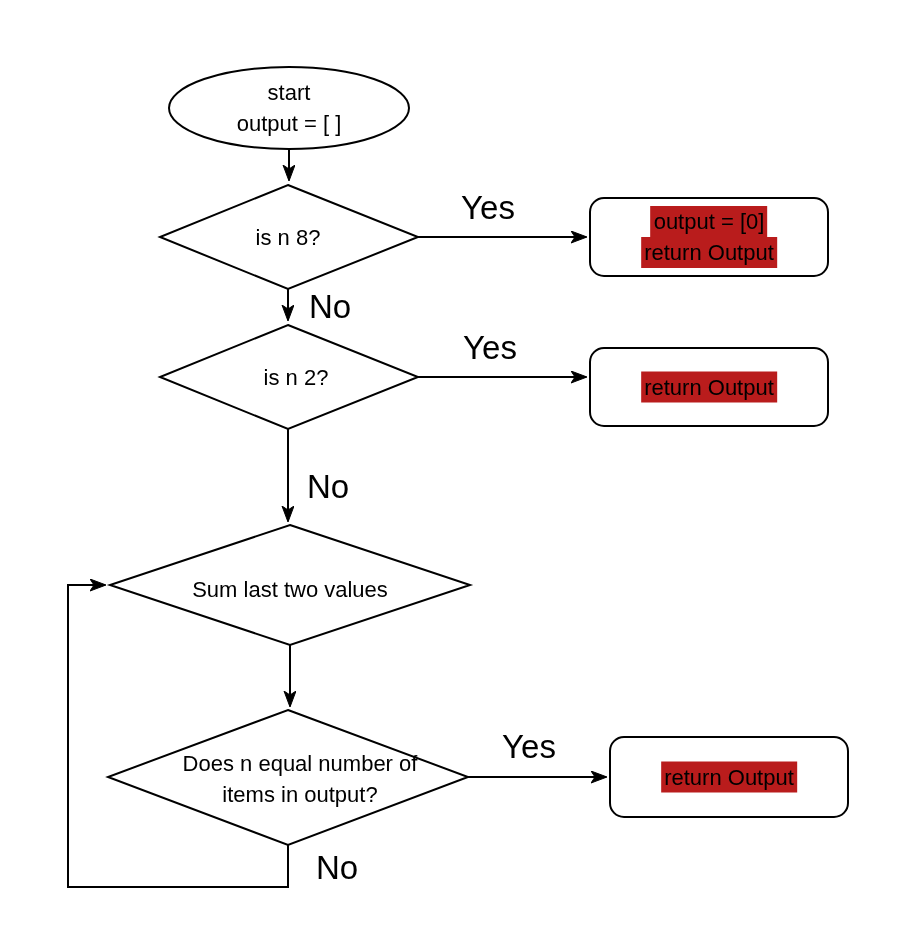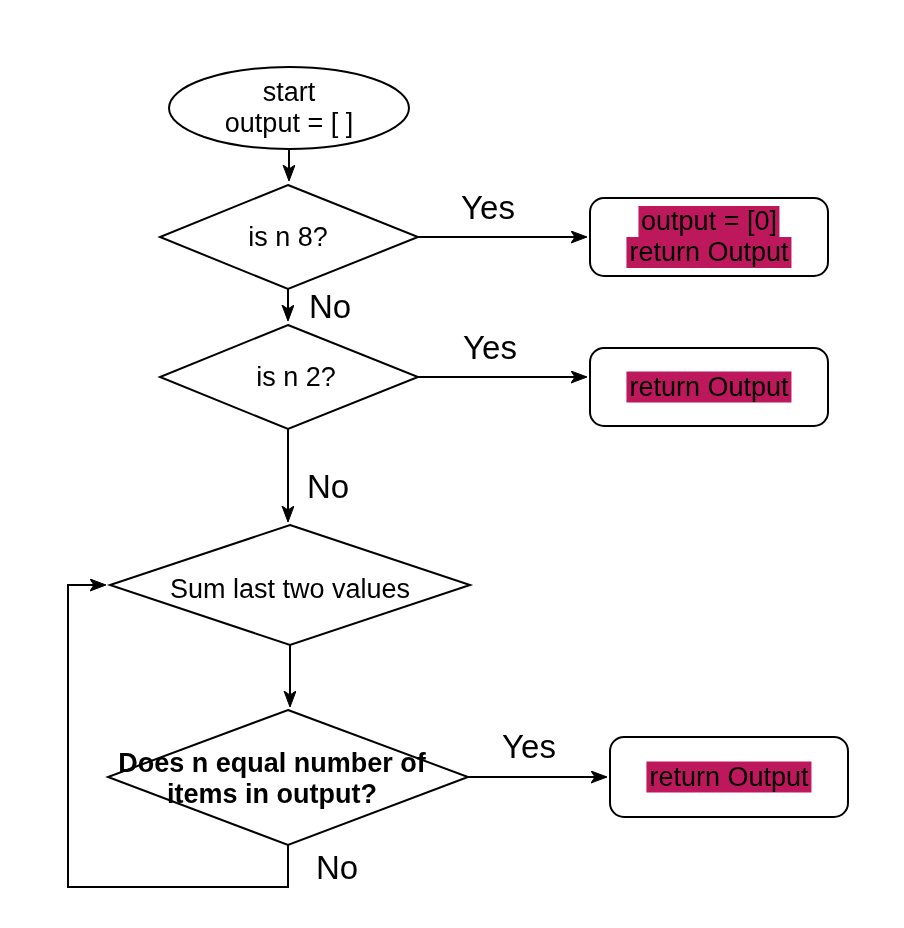--- a/index.html
+++ b/index.html
@@ -35,7 +35,7 @@
     position: absolute;
     transform: translate(-50%, -50%);
     text-align: center;
-    font-size: 27px;
+    font-size: 22px;
     line-height: 31px;
     white-space: nowrap;
   }

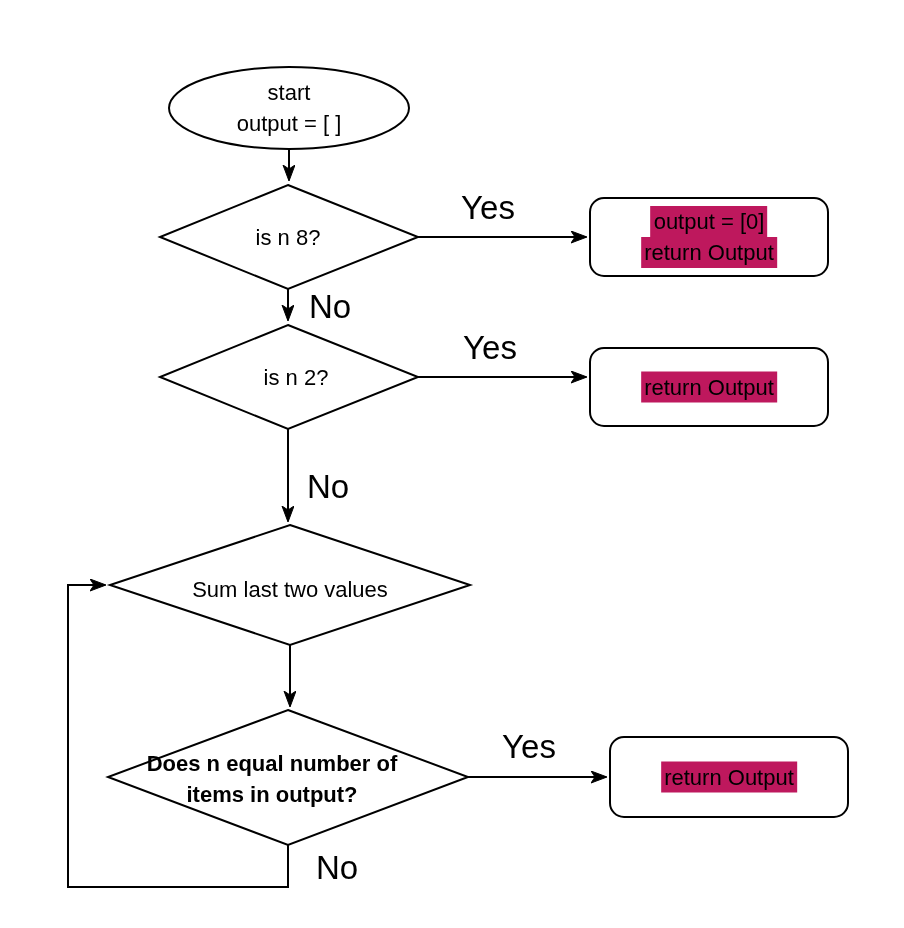--- a/index.html
+++ b/index.html
@@ -47,7 +47,7 @@
     white-space: nowrap;
   }
   .proc .line {
-    background: #be185d;
+    background: #b91c1c;
     padding: 0 3px;
     display: inline-block;
   }

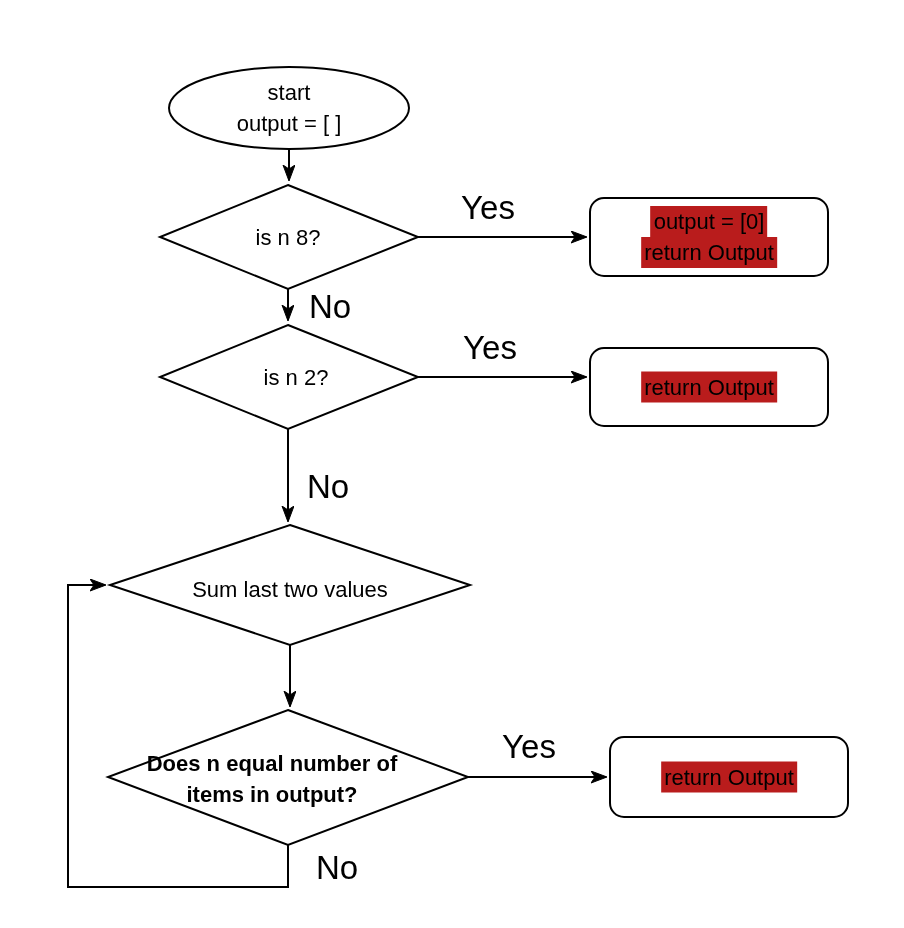--- a/index.html
+++ b/index.html
@@ -109,7 +109,7 @@
     <div class="line">Sum last two values</div>
   </div>
 
-  <div class="txt" style="left:272px; top:779px;font-weight:bold;">
+  <div class="txt" style="left:300px; top:779px;">
     <div class="line">Does n equal number of</div>
     <div class="line">items in output?</div>
   </div>

